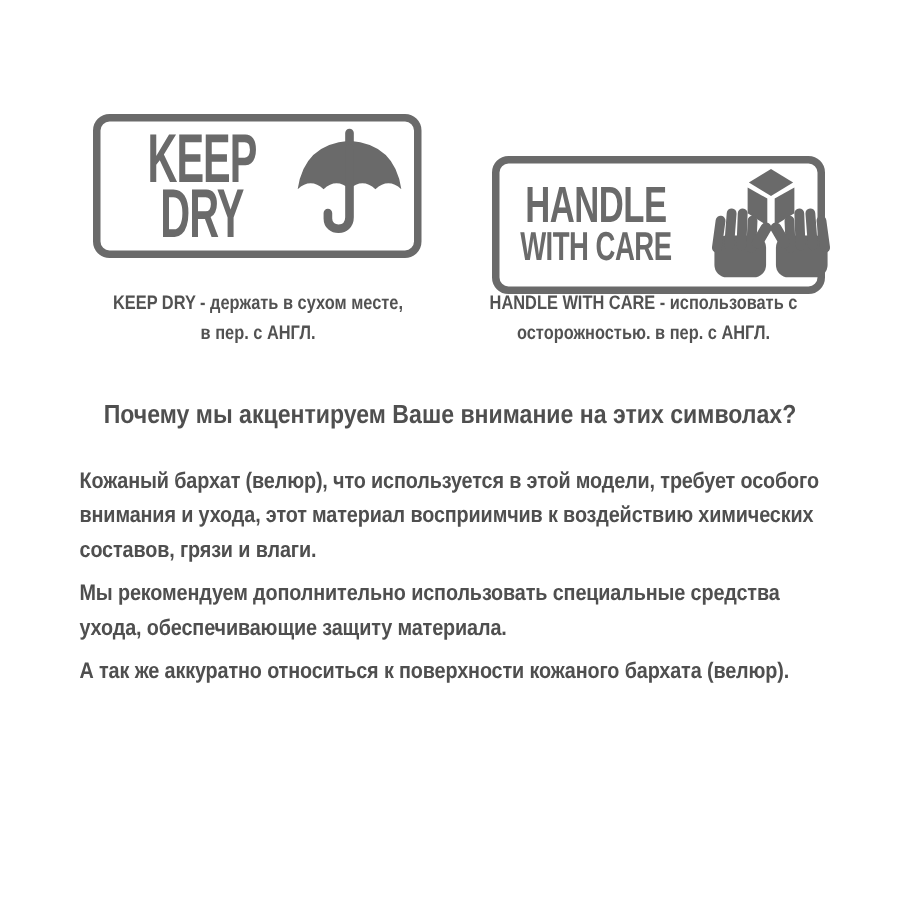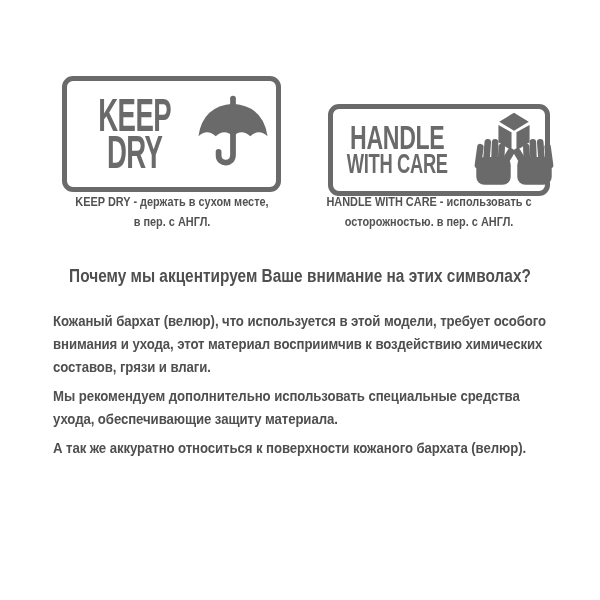--- a/index.html
+++ b/index.html
@@ -13,7 +13,7 @@
     border:5px solid #6a6a6a;border-radius:11px;
     display:flex;align-items:center;justify-content:center;
   }
-  #badge-keepdry{left:62px;top:76px;width:219px;height:116px;gap:2px;padding:0 6px;}
+  #badge-keepdry{left:62px;top:76px;width:219px;height:96px;gap:2px;padding:0 6px;}
   #badge-handle{left:328px;top:76px;width:222px;height:92px;gap:2px;padding:0 8px;margin-top:28px;}
   .badge-words{color:#6a6a6a;text-align:center;white-space:nowrap;}
   #badge-keepdry .badge-words{font-size:46px;line-height:37px;letter-spacing:-1px;transform:scaleX(.60);}

